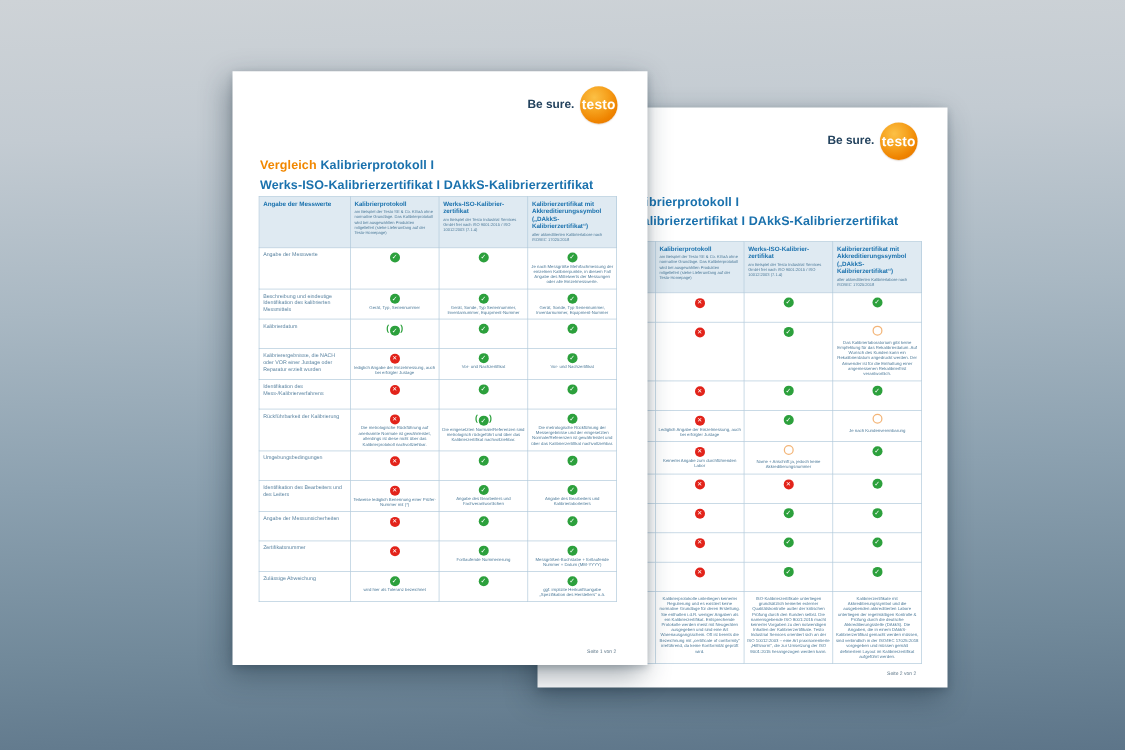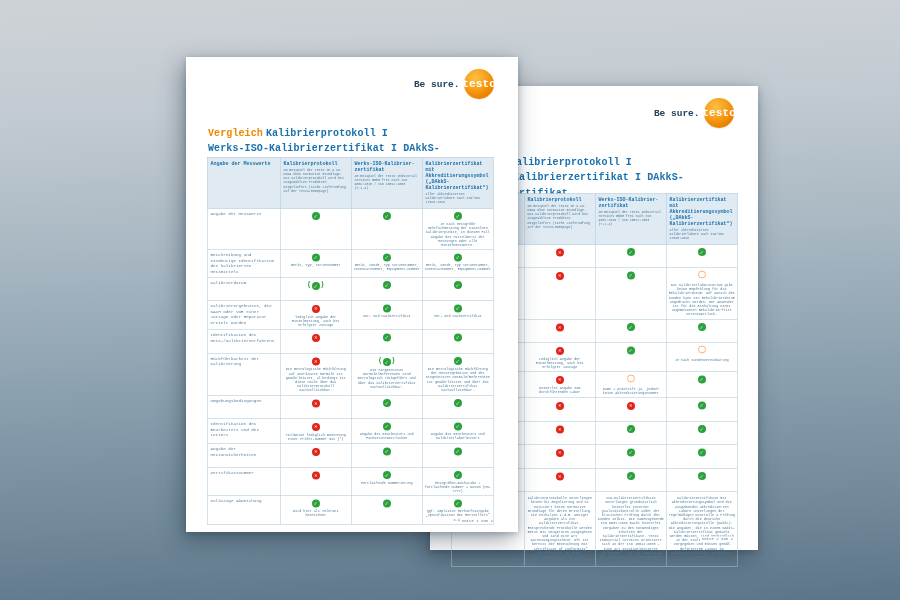--- a/index.html
+++ b/index.html
@@ -6,7 +6,7 @@
   .stage{position:relative;width:900px;height:600px;overflow:hidden;
     background:linear-gradient(178deg,#ced3d7 0%,#c3cbd2 18%,#a9b8c3 40%,#8ca1b0 62%,#71899a 84%,#5d7589 100%);
     font-family:"Liberation Sans","DejaVu Sans",sans-serif;}
-  .page{position:absolute;background:#fff;box-shadow:-4px 8px 22px rgba(25,42,58,.42),0 2px 6px rgba(25,42,58,.25);font-family:Liberation Mono, monospace;}
+  .page{position:absolute;background:#fff;box-shadow:-4px 8px 22px rgba(25,42,58,.42),0 2px 6px rgba(25,42,58,.25);}
   .page-1{left:186px;top:57px;width:332px;height:475px;z-index:2;}
   .page-2{left:430px;top:86px;width:328px;height:464px;z-index:1;}
   .inner{position:absolute;left:0;top:0;transform:scale(.5);transform-origin:0 0;}

